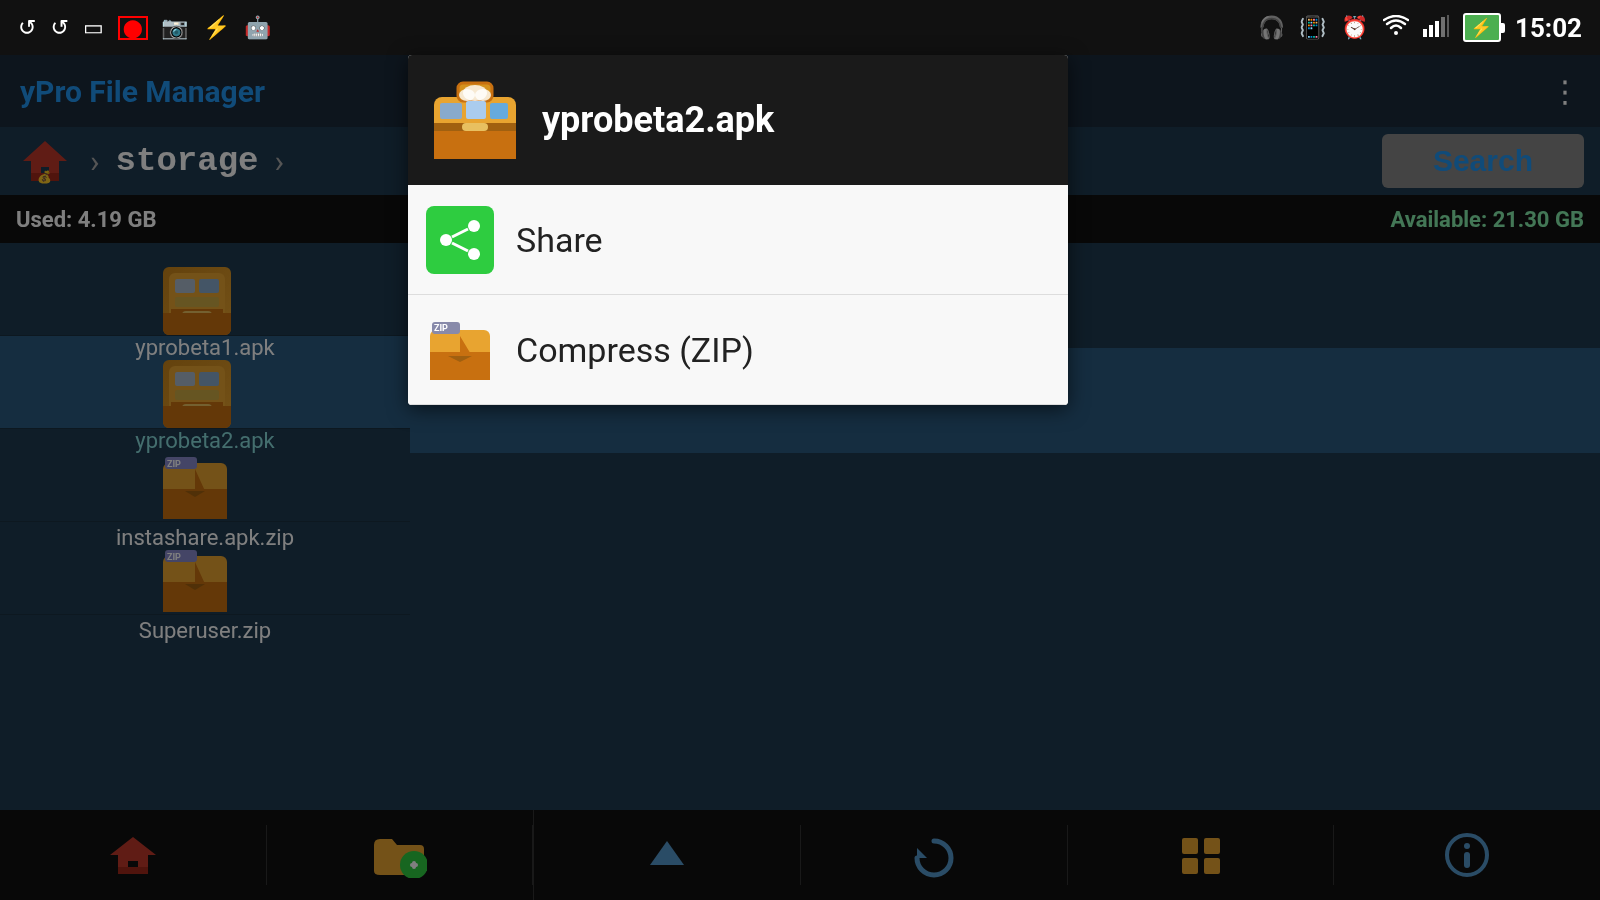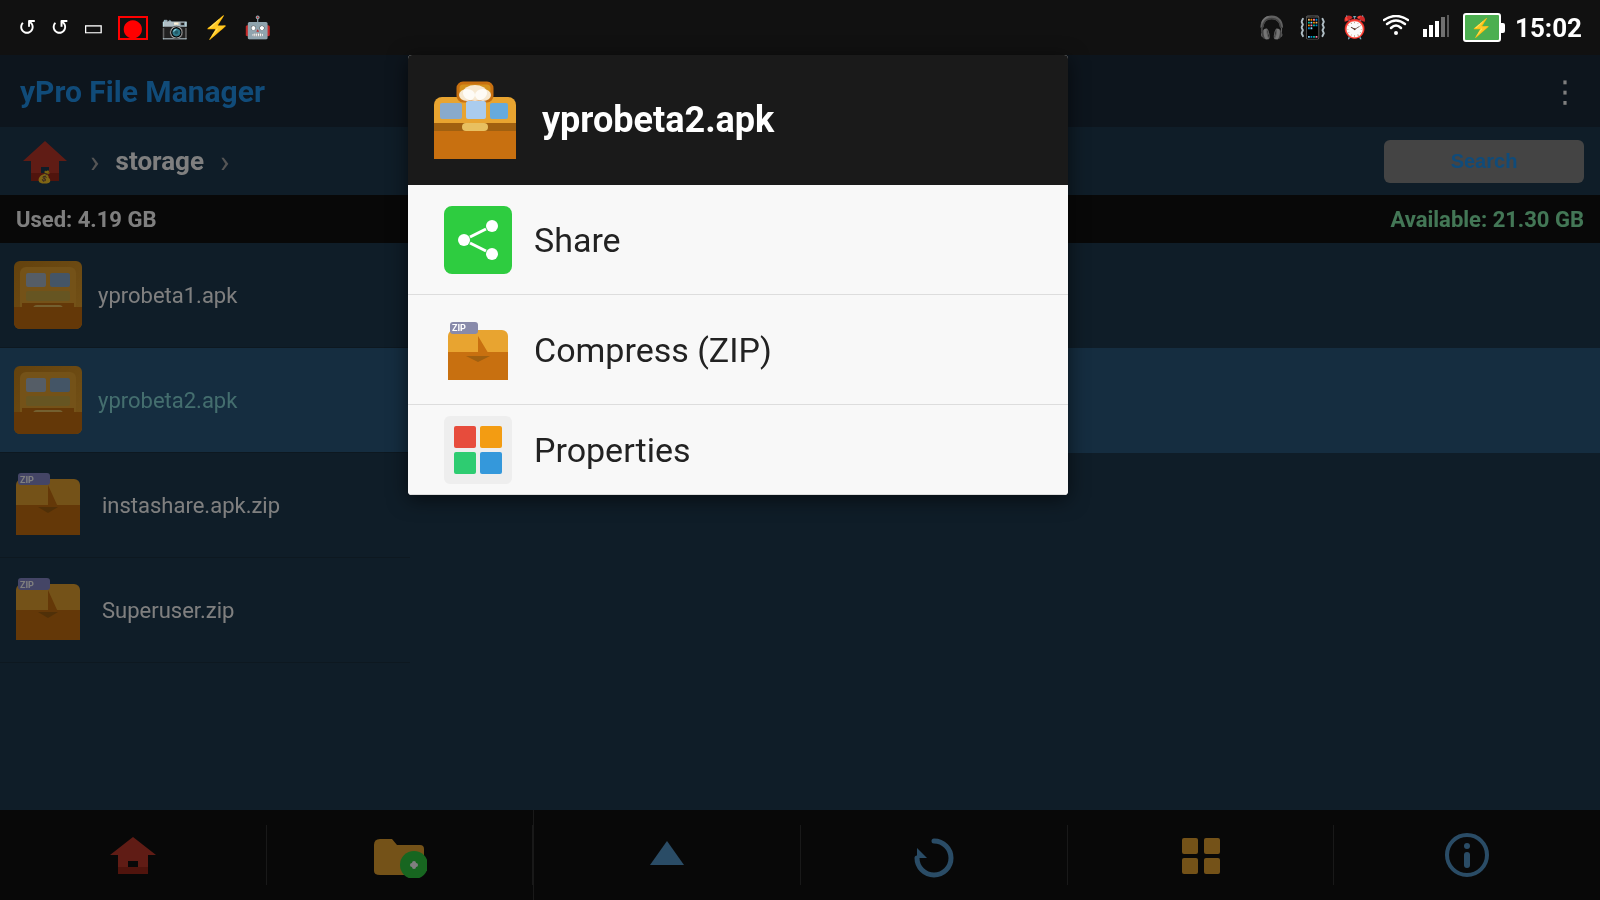--- a/index.html
+++ b/index.html
@@ -118,8 +118,9 @@
     }
     .breadcrumb-label {
       color: white;
-      font-size: 26px;
+      font-size: 34px;
       font-weight: bold;
+      font-family: Liberation Mono, monospace;
     }
     .breadcrumb-spacer { flex: 1; }
     .search-button {

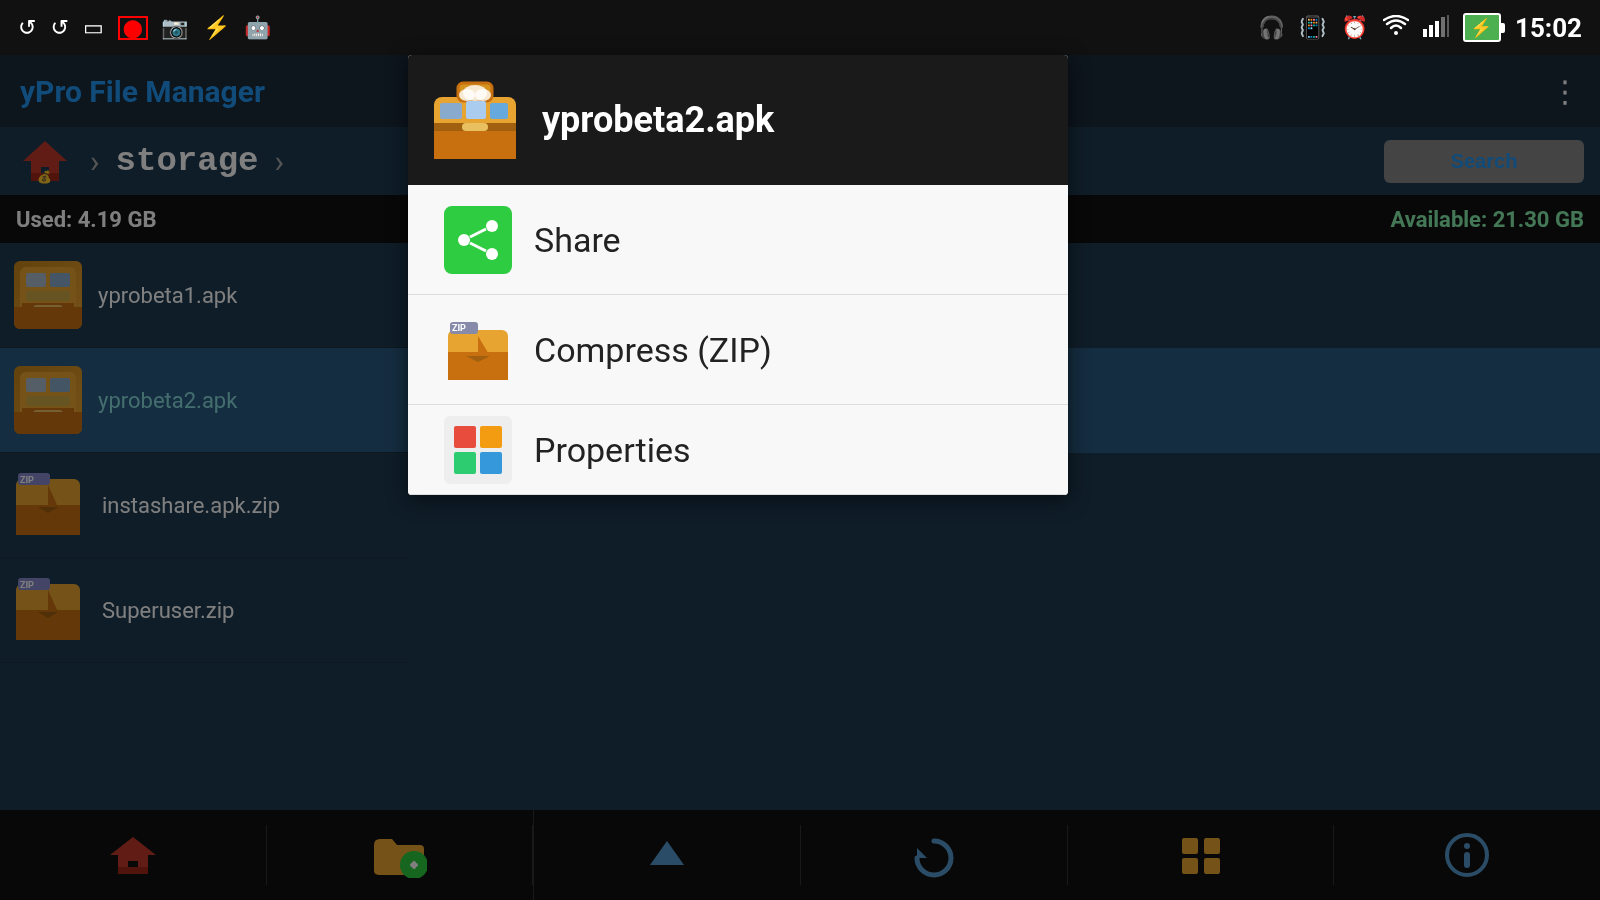--- a/index.html
+++ b/index.html
@@ -129,7 +129,7 @@
       border: none;
       border-radius: 6px;
       padding: 10px 51px;
-      font-size: 20px;
+      font-size: 30px;
       font-weight: bold;
       cursor: pointer;
       min-width: 200px;

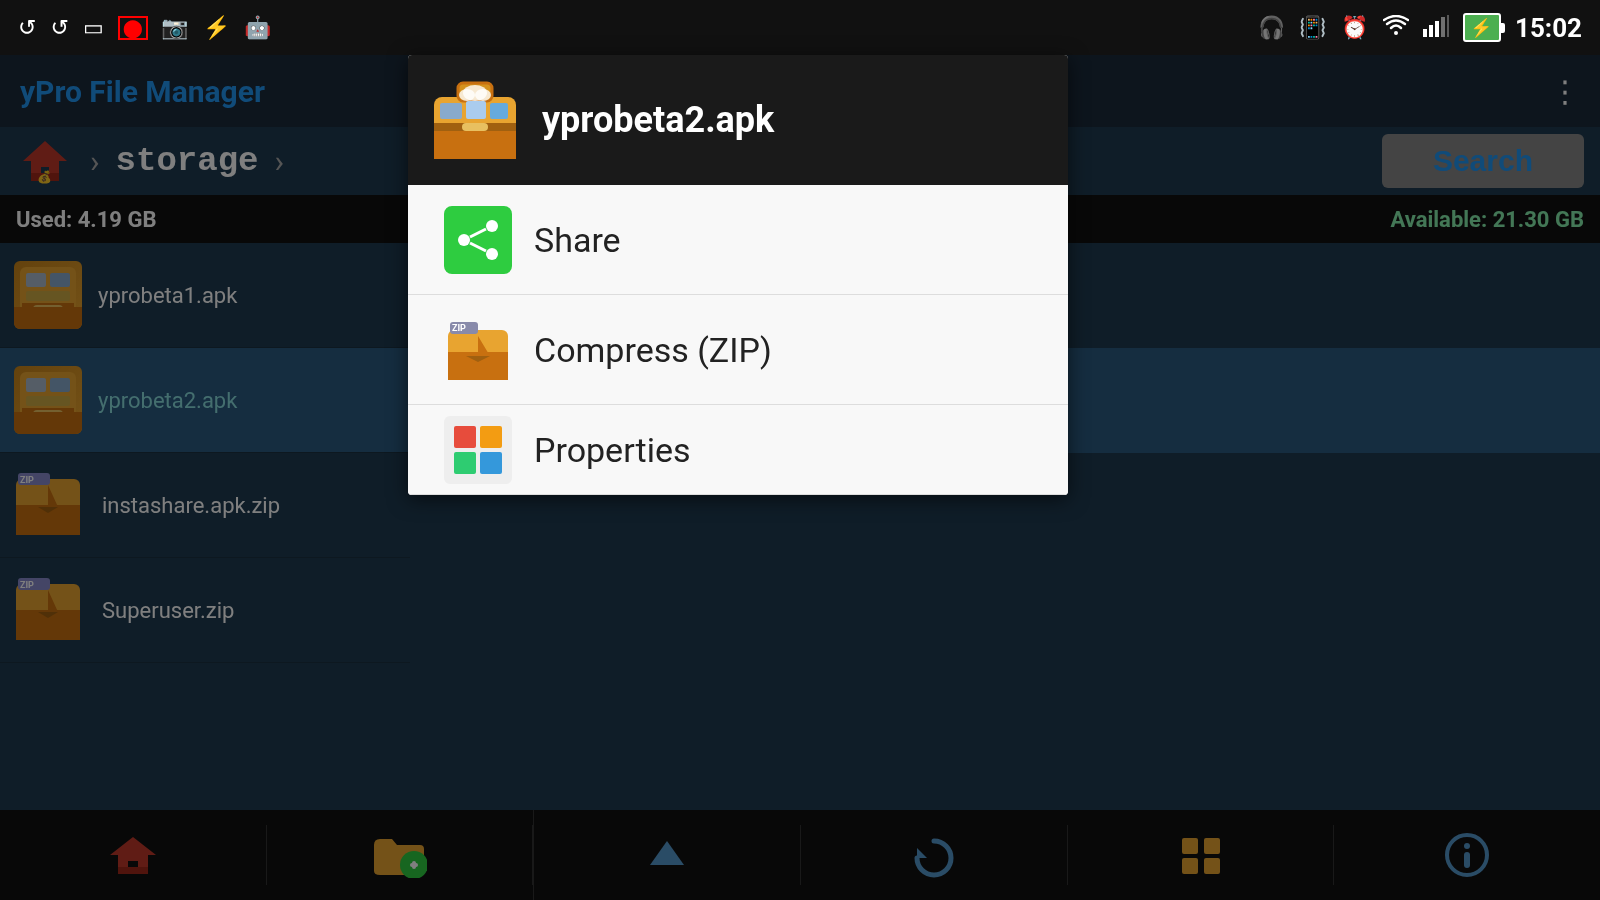--- a/index.html
+++ b/index.html
@@ -258,7 +258,7 @@
     .context-item {
       display: flex;
       align-items: center;
-      padding: 0 36px;
+      padding: 0 18px;
       height: 110px;
       border-bottom: 1px solid #ddd;
       cursor: pointer;

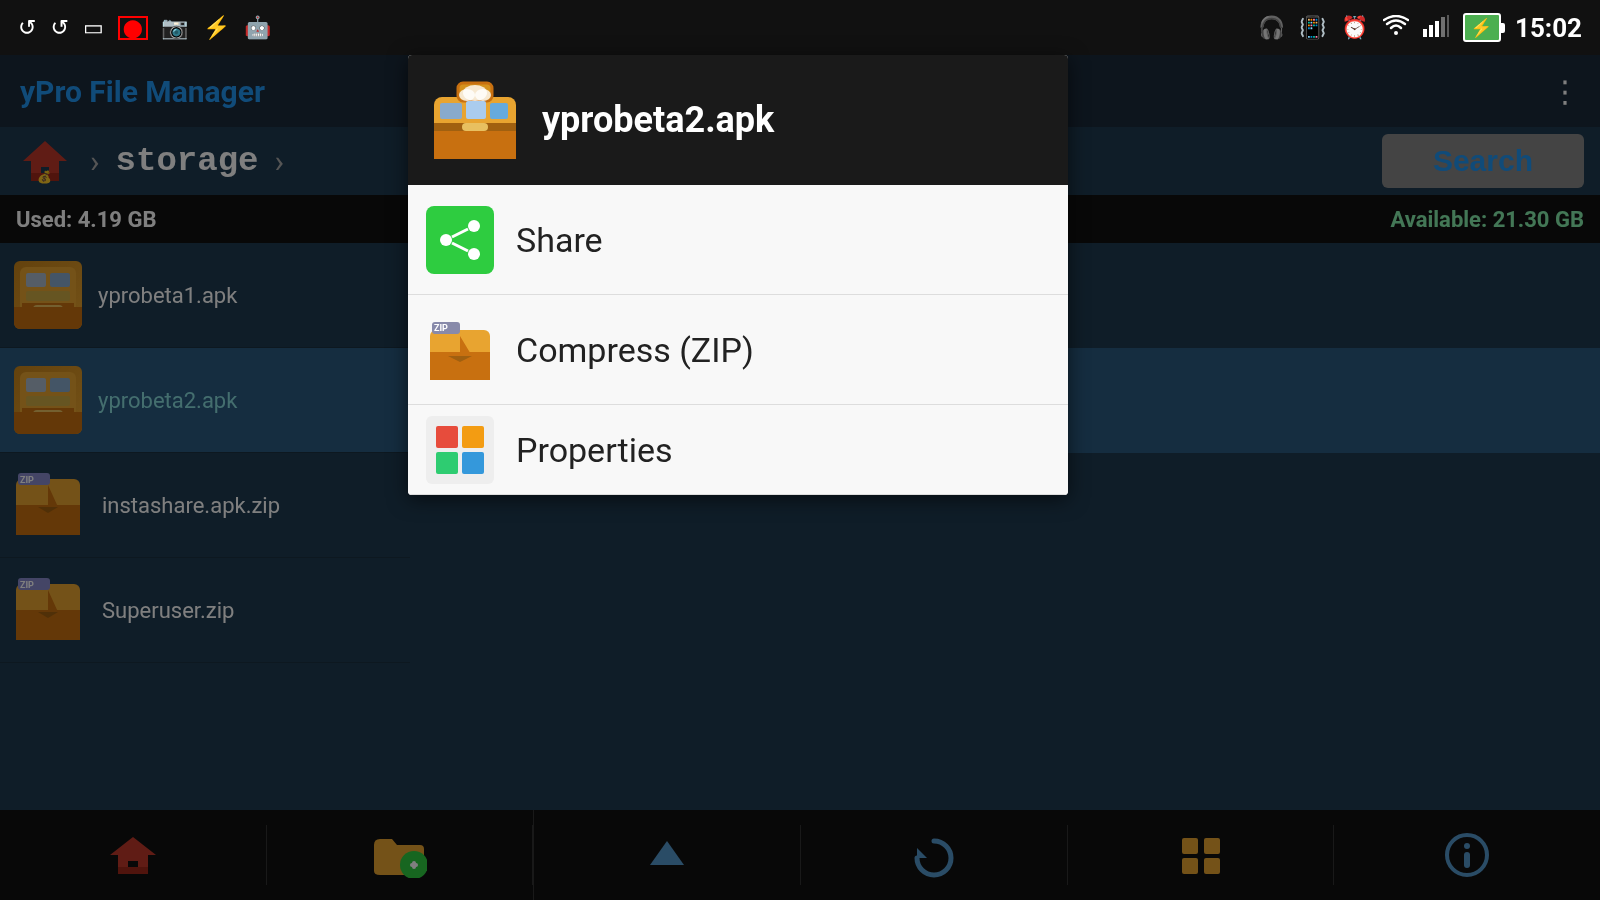--- a/index.html
+++ b/index.html
@@ -172,10 +172,11 @@
       display: flex;
       align-items: center;
       padding: 24px 14px;
-      height: 105px;
+      height: 93px;
       border-bottom: 1px solid #1a3040;
       cursor: pointer;
       background: transparent;
+      flex-direction: column;
     }
     .file-item.selected {
       background: #2a5a80;

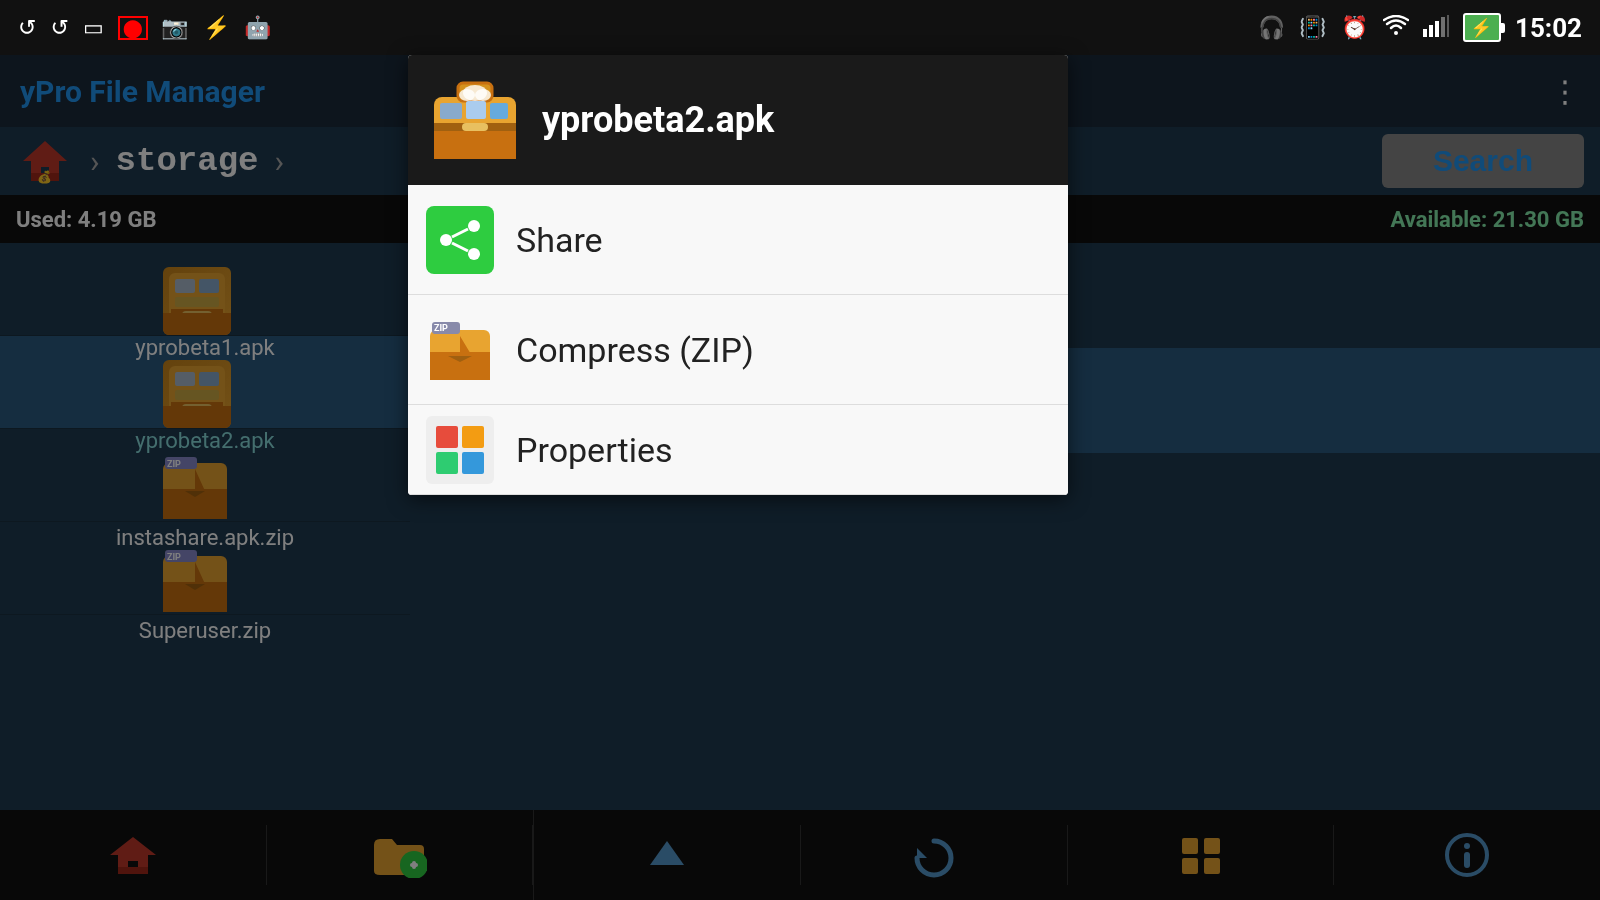--- a/index.html
+++ b/index.html
@@ -532,20 +532,6 @@
     <span class="context-item-label">Compress (ZIP)</span>
   </div>
 
-  <div class="context-item" style="height:90px;overflow:hidden;">
-    <div class="context-item-icon">
-      <div class="props-icon-bg">
-        <svg width="52" height="52" viewBox="0 0 52 52">
-
-          <rect x="2" y="2" width="22" height="22" rx="2" fill="#e74c3c"></rect>
-          <rect x="28" y="2" width="22" height="22" rx="2" fill="#f39c12"></rect>
-          <rect x="2" y="28" width="22" height="22" rx="2" fill="#2ecc71"></rect>
-          <rect x="28" y="28" width="22" height="22" rx="2" fill="#3498db"></rect>
-        </svg>
-      </div>
-    </div>
-    <span class="context-item-label">Properties</span>
-  </div>
 </div>
 
 <div id="bottom-nav">

